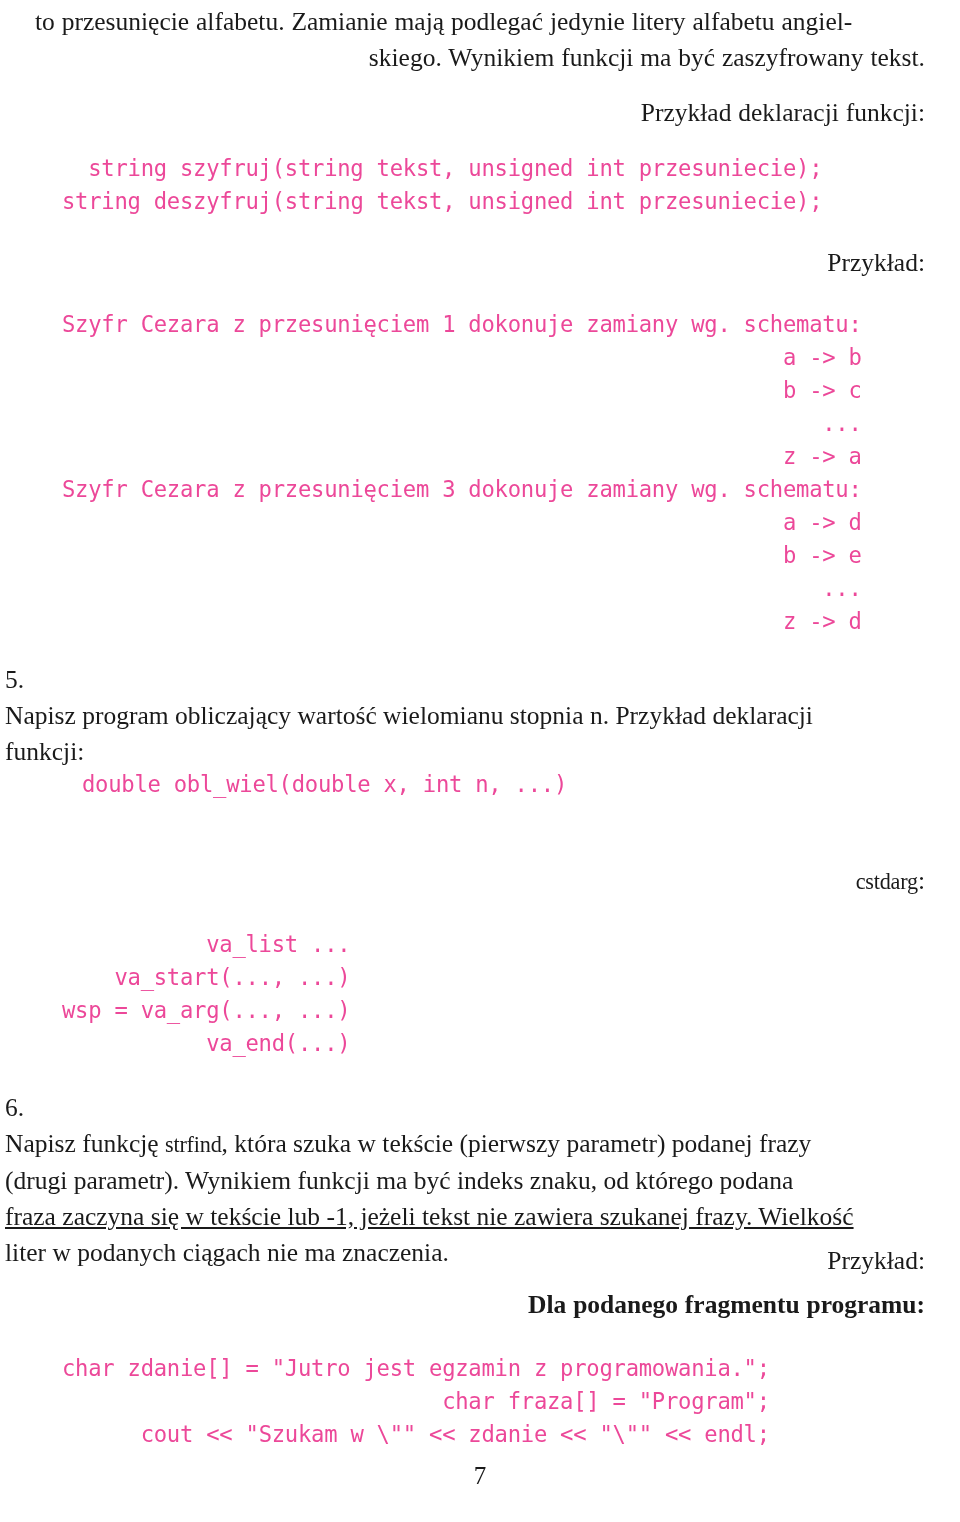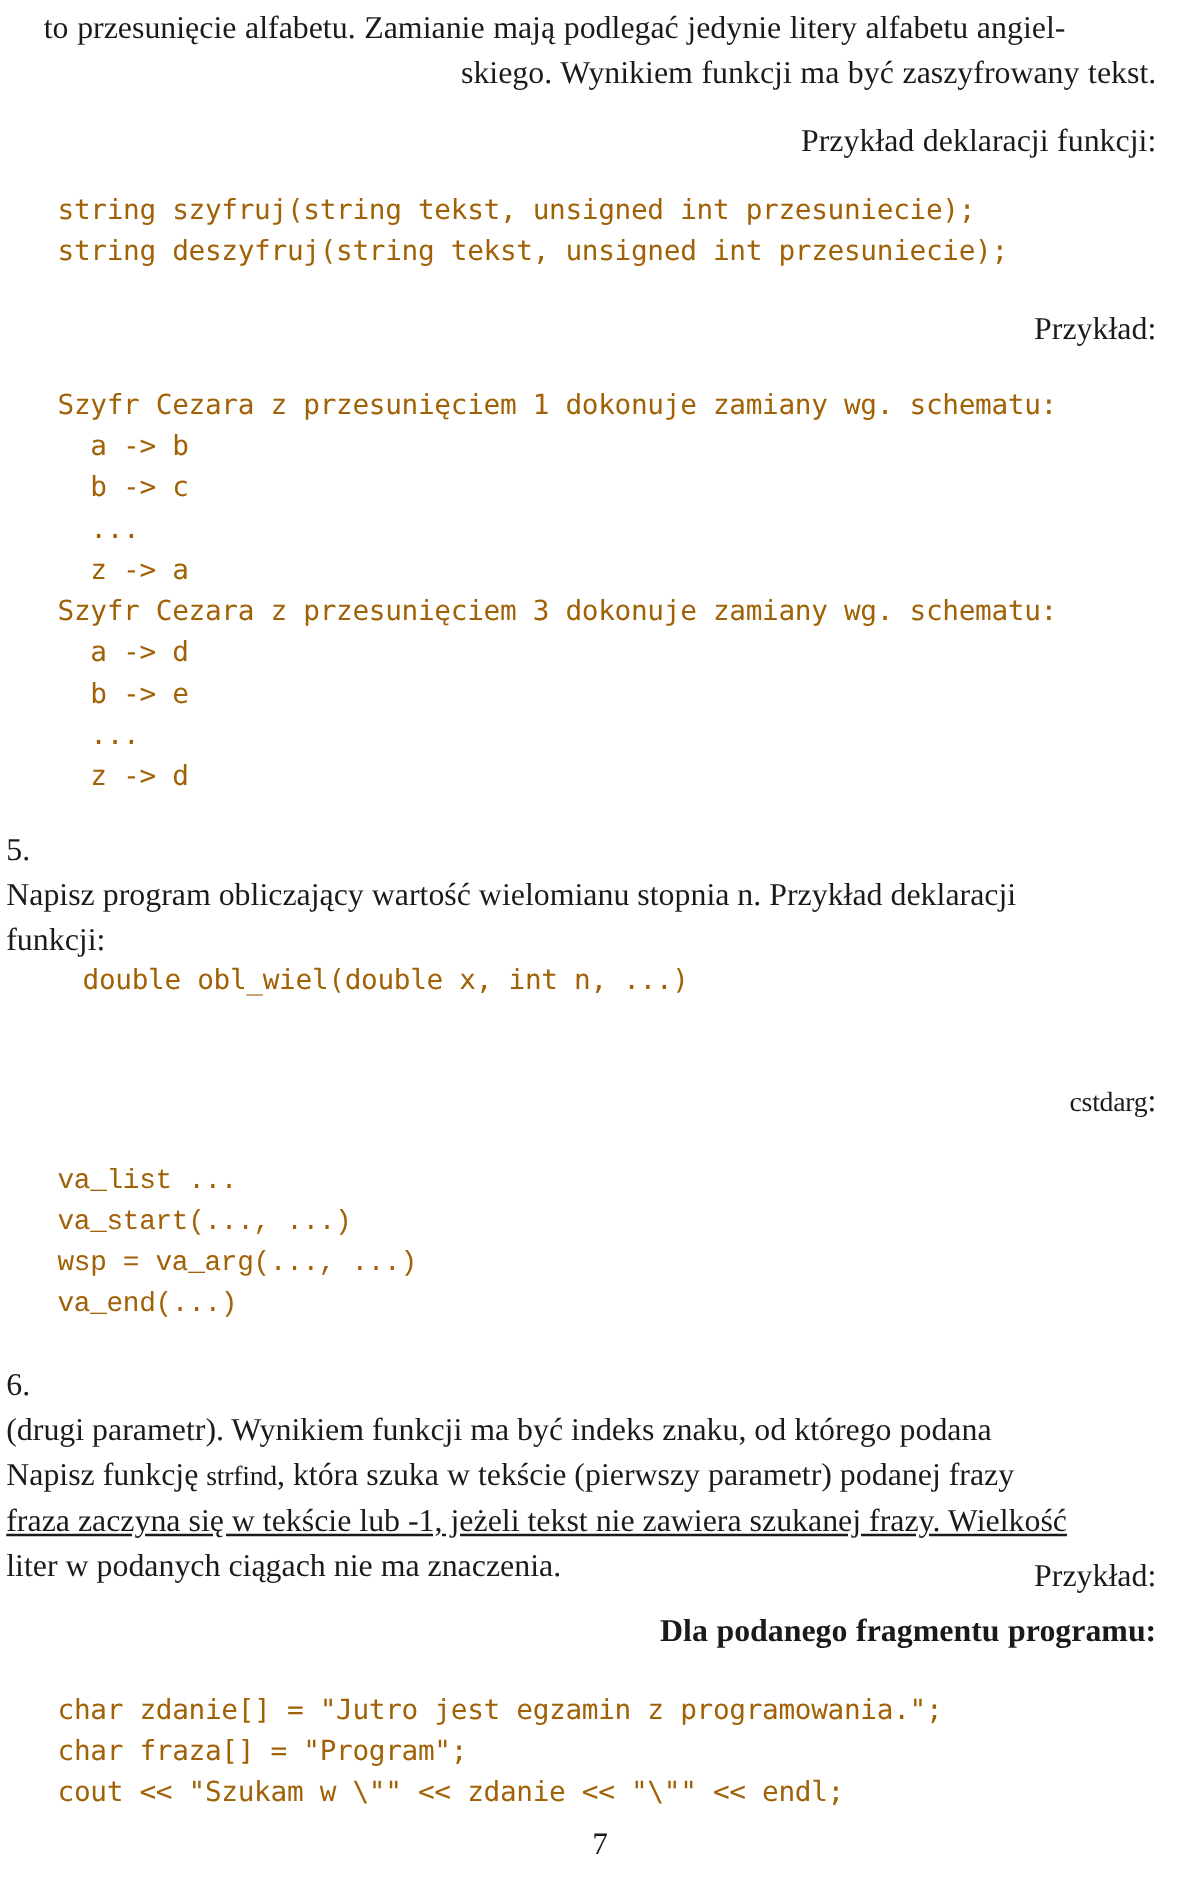--- a/index.html
+++ b/index.html
@@ -70,13 +70,14 @@
   }
   .code {
     position: absolute;
-    left: 46px;
+    left: 62px;
     font-family: "DejaVu Sans Mono", "Liberation Mono", monospace;
     font-size: 22.2px;
     line-height: 33px;
     white-space: pre;
     letter-spacing: -0.25px;
-    color: #a16207;
+    color: #ec4899;
+    text-align: right;
   }
 
   .pagenum {

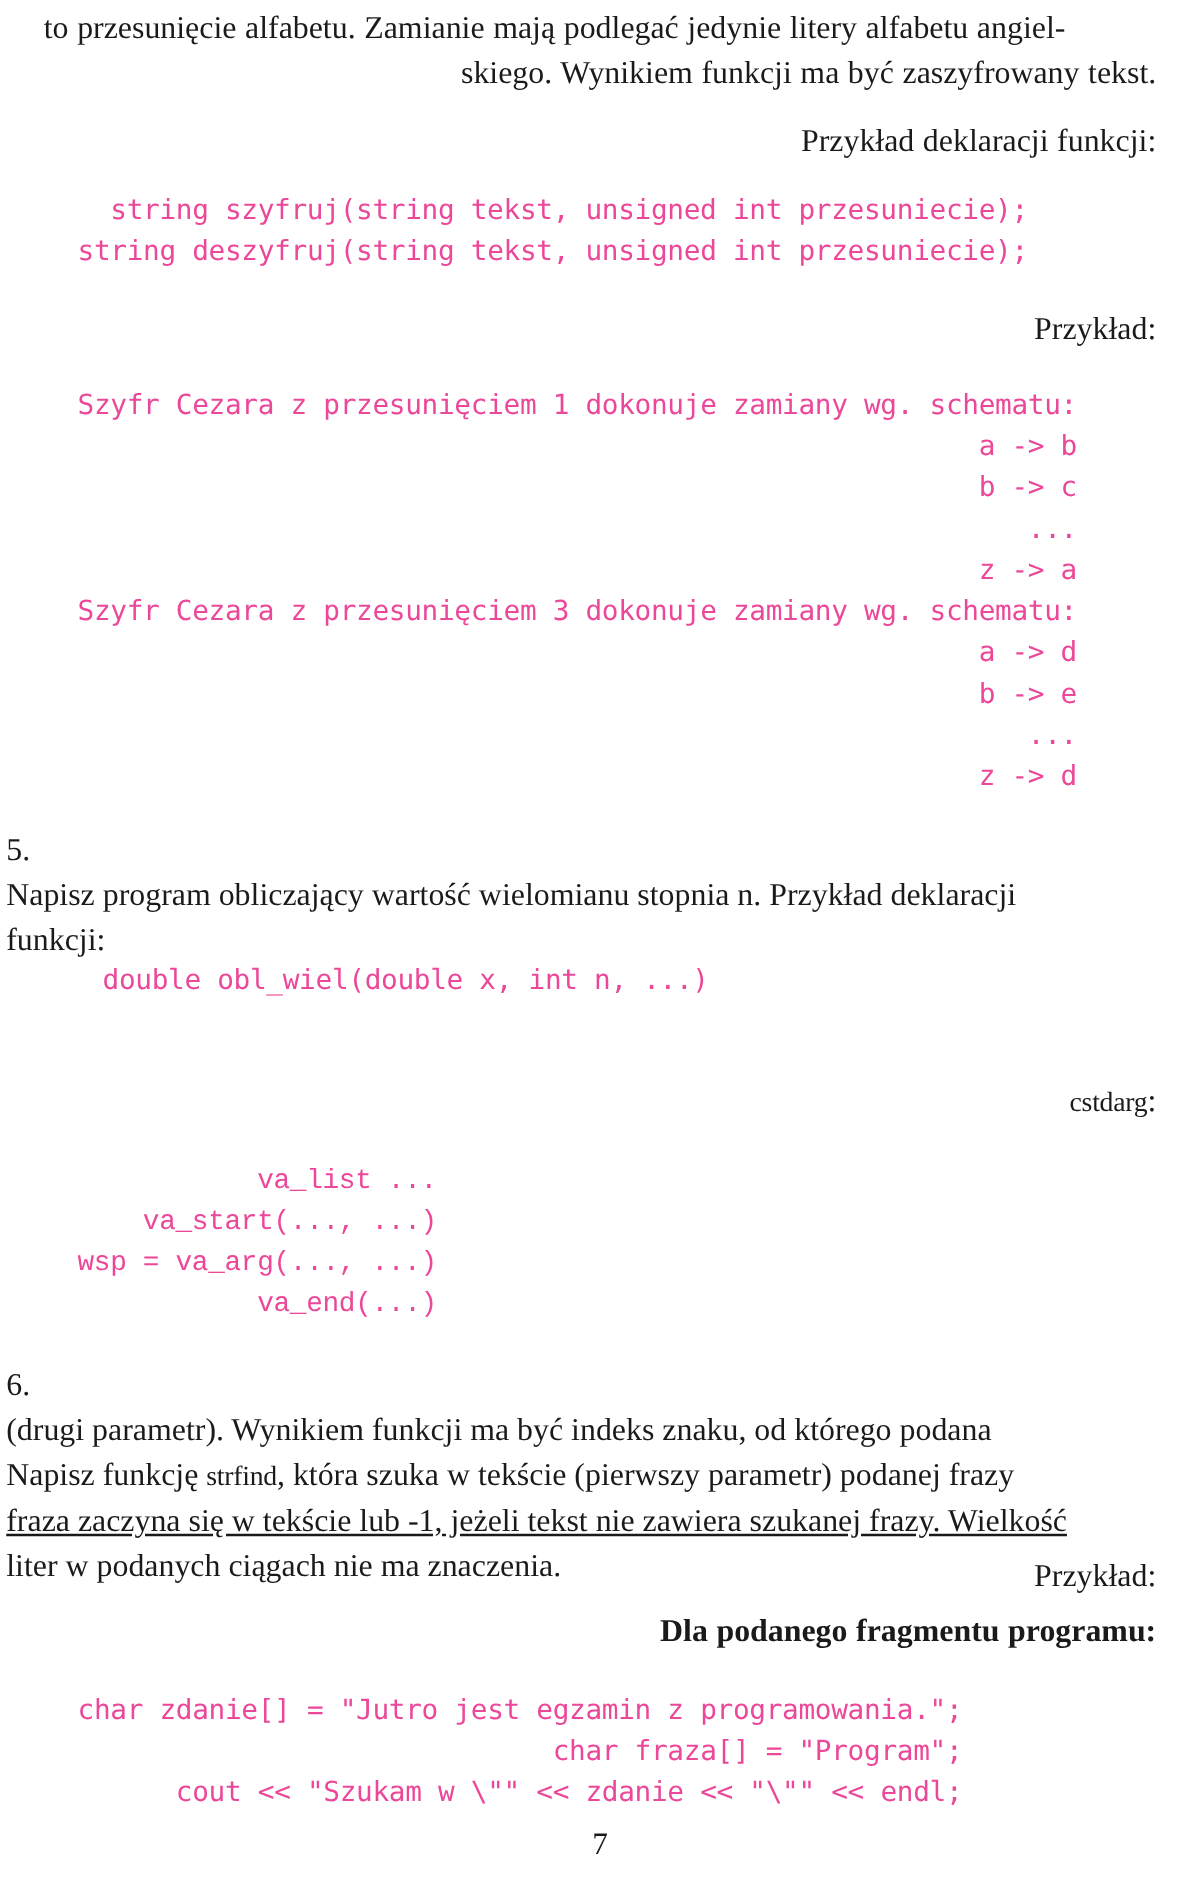--- a/index.html
+++ b/index.html
@@ -129,7 +129,7 @@
     <span class="mono">cstdarg</span><span>:</span>
   </div>
 
-  <div class="code" style="top:928px;font-family:Liberation Mono, monospace;">va_list ...
+  <div class="code" style="top:928px;">va_list ...
 va_start(...,&nbsp;...)
 wsp = va_arg(...,&nbsp;...)
 va_end(...)</div>

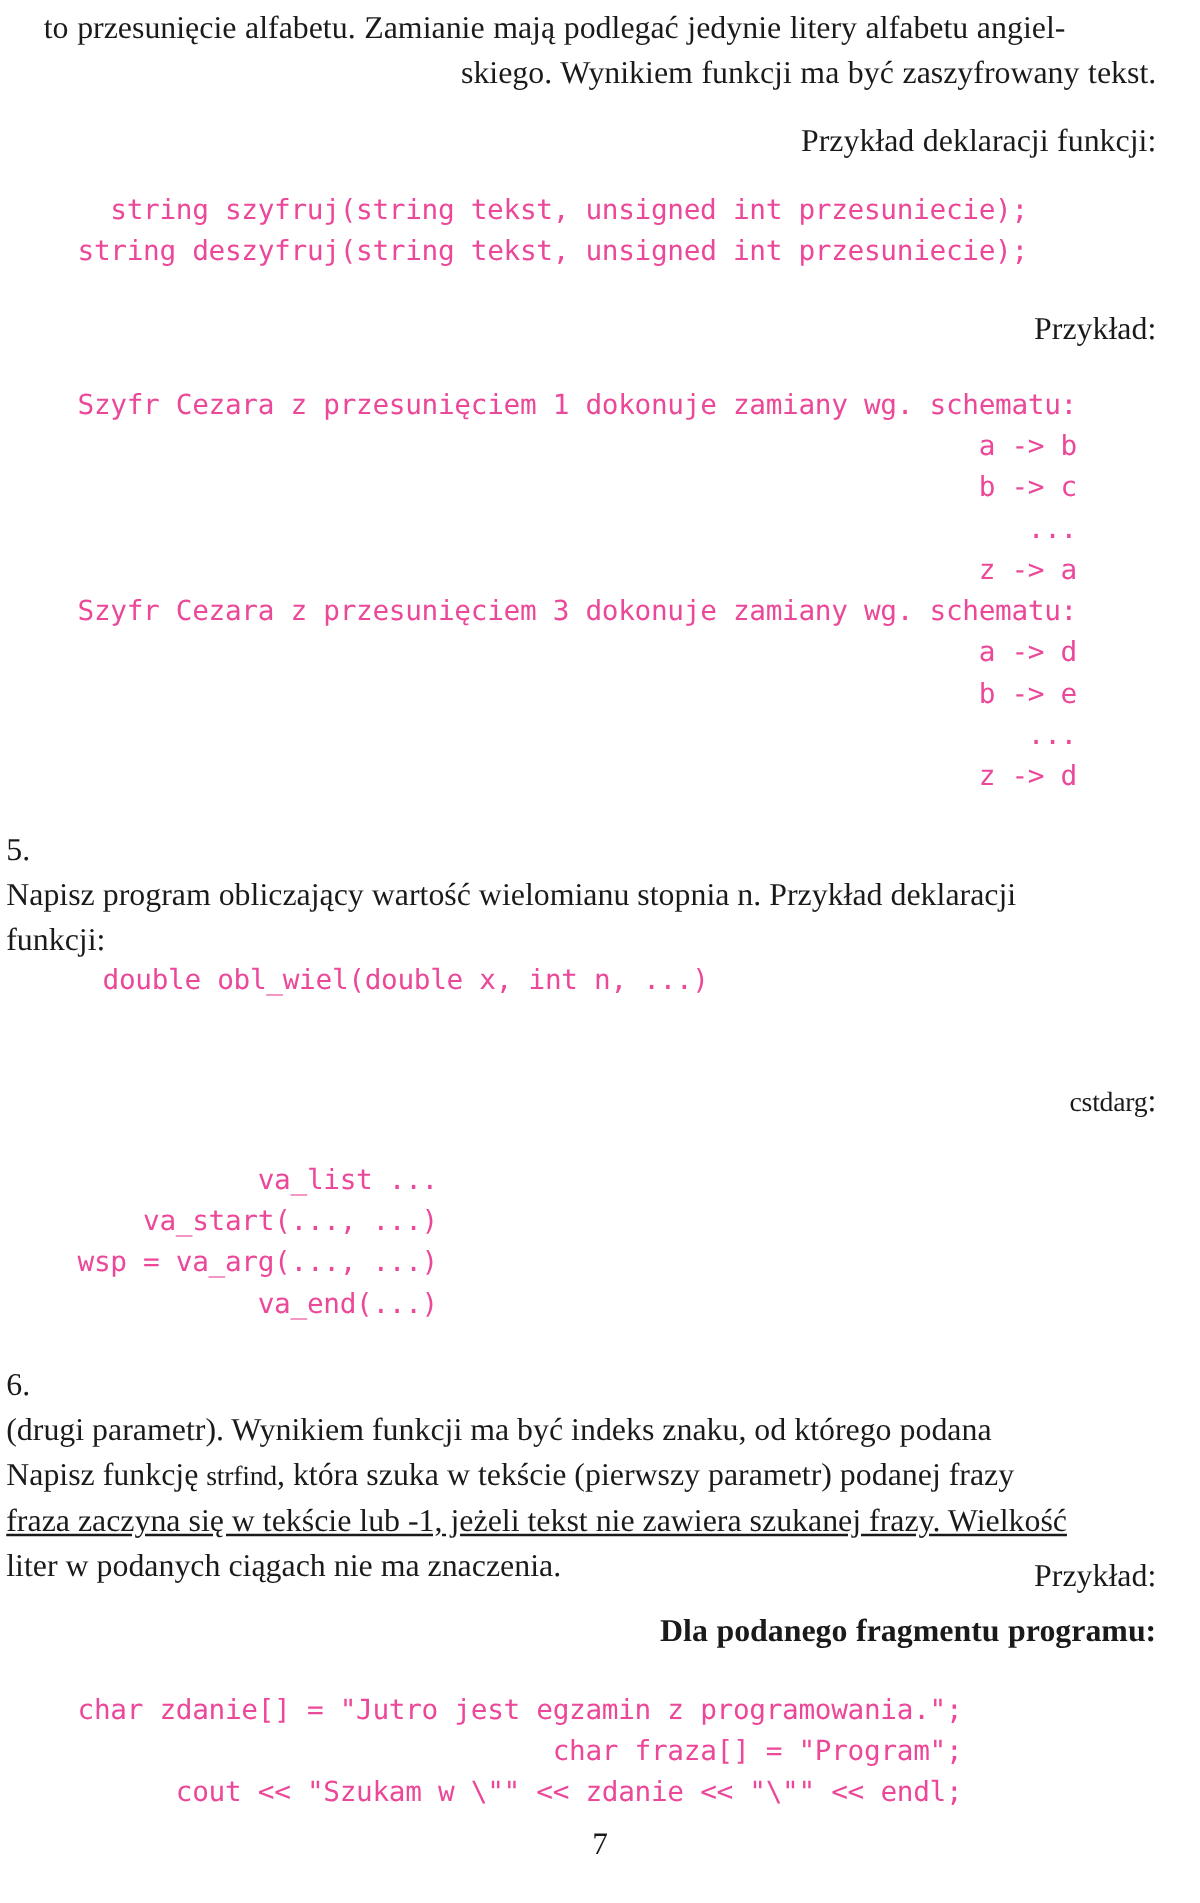--- a/index.html
+++ b/index.html
@@ -137,8 +137,8 @@
   <div class="listitem" style="top:1090px;">
     <span class="num">6.</span>
     <span class="body">
+      <span style="display:block;text-align:justify;white-space:nowrap;"><span>Napisz funkcję </span><span class="mono">strfind</span><span>, która szuka w tekście (pierwszy parametr) podanej frazy</span></span>
       <span style="display:block;text-align:justify;">(drugi parametr). Wynikiem funkcji ma być indeks znaku, od którego podana</span>
-      <span style="display:block;text-align:justify;white-space:nowrap;"><span>Napisz funkcję </span><span class="mono">strfind</span><span>, która szuka w tekście (pierwszy parametr) podanej frazy</span></span>
       <span style="display:block;text-align:justify;text-decoration:underline;">fraza zaczyna się w tekście lub -1, jeżeli tekst nie zawiera szukanej frazy. Wielkość</span>
       <span class="lastline">liter w podanych ciągach nie ma znaczenia.</span>
     </span>

